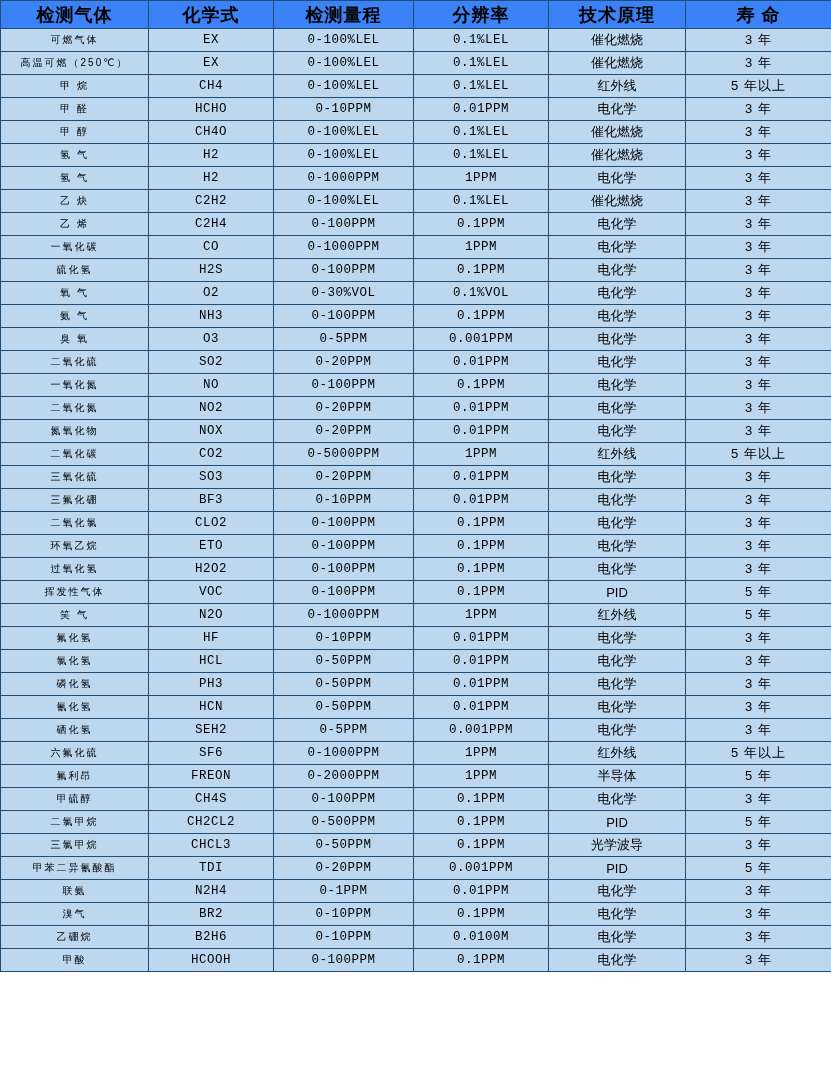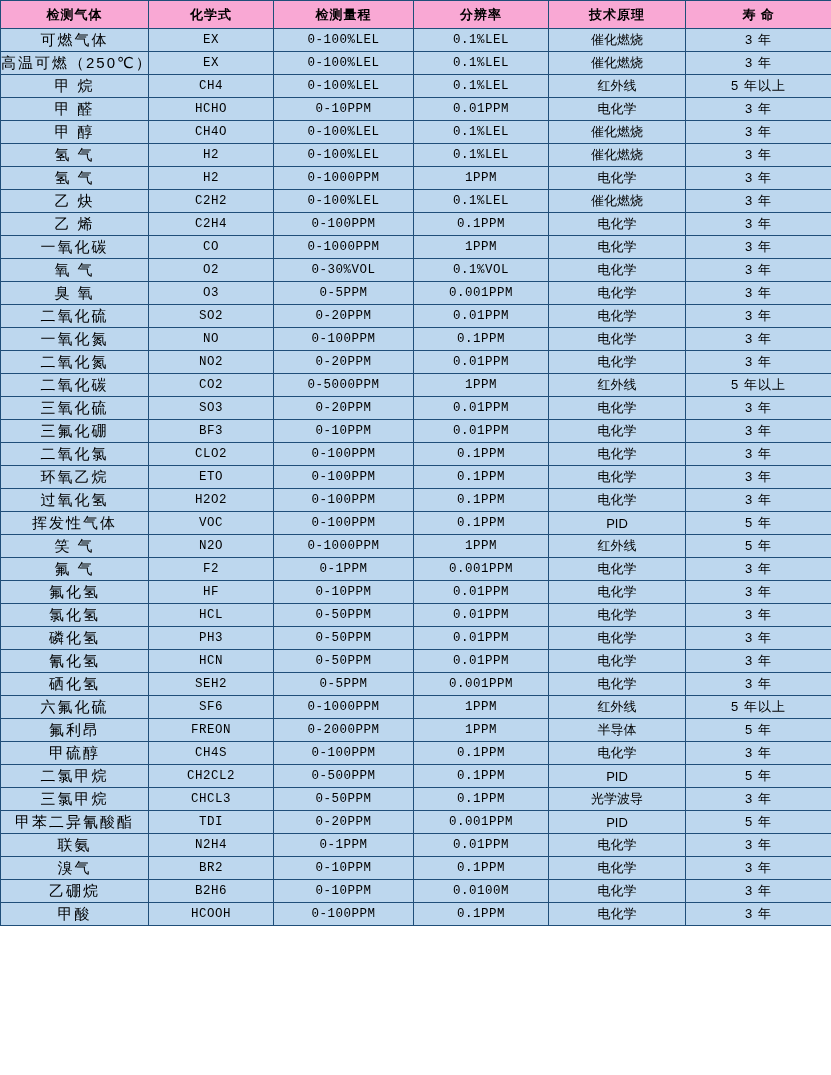--- a/index.html
+++ b/index.html
@@ -26,12 +26,11 @@
     white-space: nowrap;
   }
   #gas-table thead th {
-    background: #f9a8d4;
+    background: #3b82f6;
     font-weight: bold;
-    font-size: 13px;
+    font-size: 18px;
     height: 27px;
     letter-spacing: 1px;
-    font-family: Liberation Serif, serif;
   }
   #gas-table tbody td {
     background: #bdd7ee;

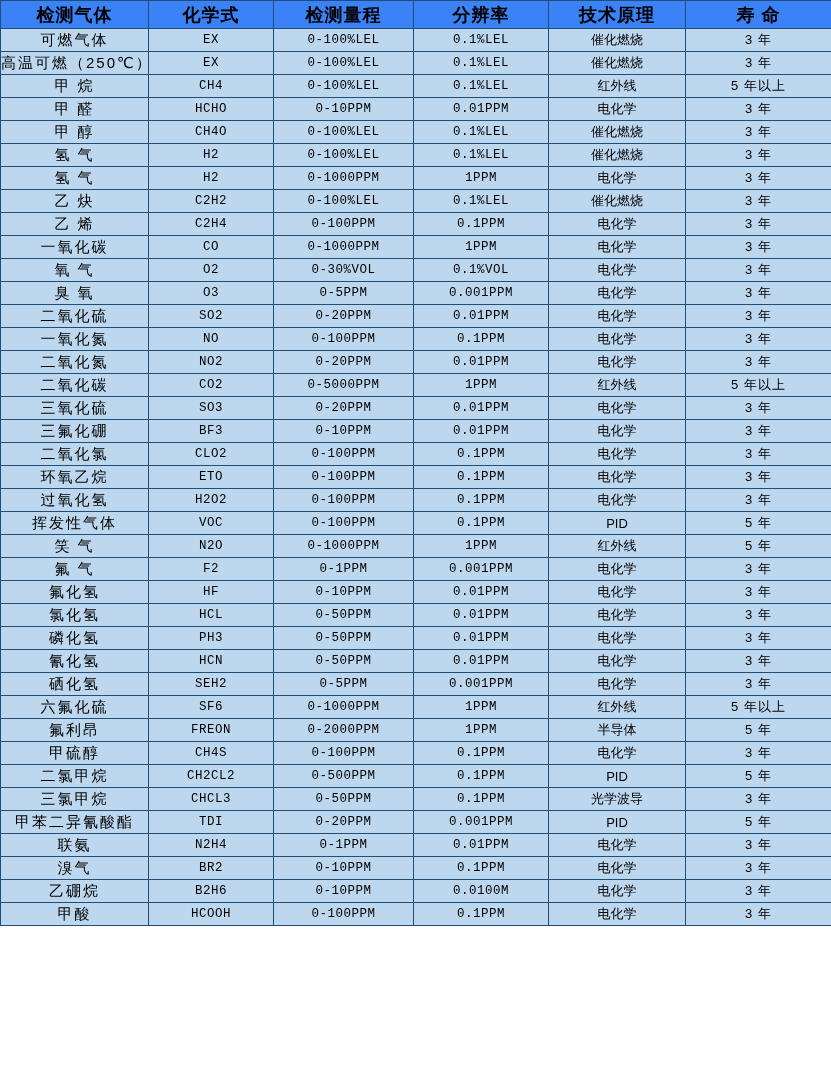--- a/index.html
+++ b/index.html
@@ -40,7 +40,7 @@
   }
   #gas-table tbody td.name-cell {
     letter-spacing: 2px;
-    font-size: 15px;
+    font-size: 10px;
   }
   #gas-table tbody td.mono {
     font-family: "Liberation Mono", "DejaVu Sans Mono", monospace;

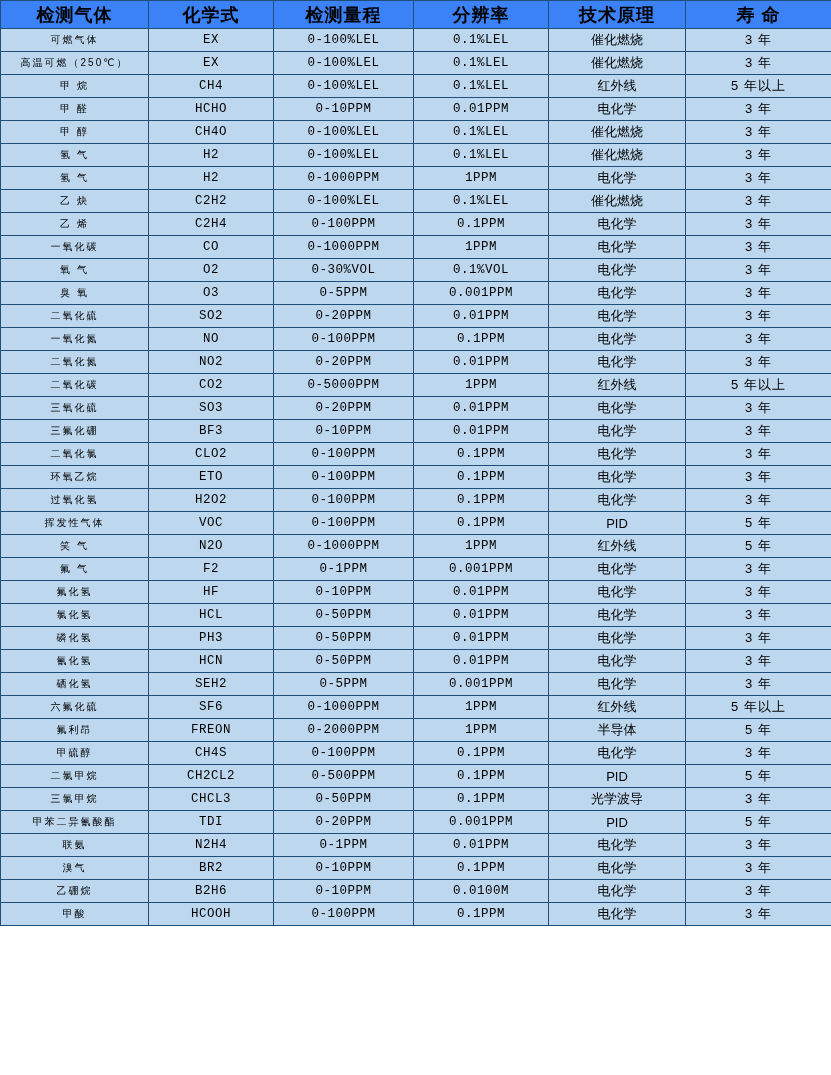--- a/index.html
+++ b/index.html
@@ -162,6 +162,14 @@
         <td class="life-cell">3 年</td>
       </tr>
       <tr>
+        <td class="name-cell">硫化氢</td>
+        <td class="mono">H2S</td>
+        <td class="mono">0-100PPM</td>
+        <td class="mono">0.1PPM</td>
+        <td>电化学</td>
+        <td class="life-cell">3 年</td>
+      </tr>
+      <tr>
         <td class="name-cell">氧 气</td>
         <td class="mono">O2</td>
         <td class="mono">0-30%VOL</td>

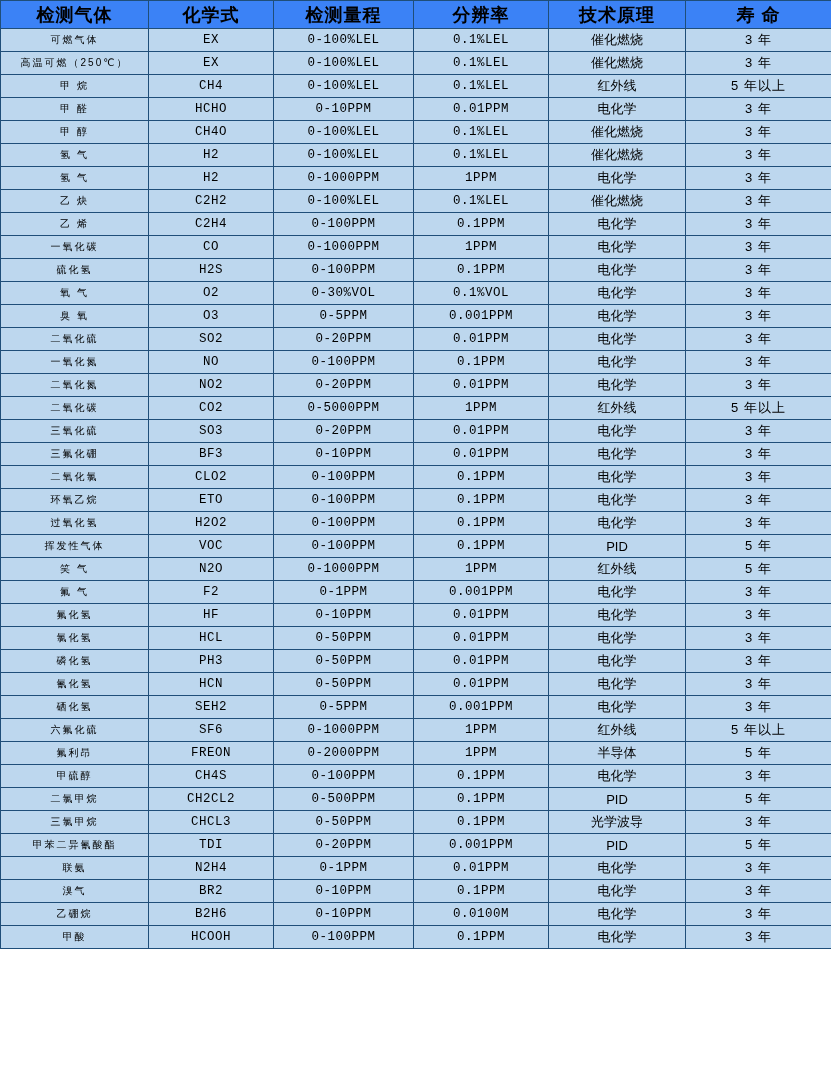--- a/index.html
+++ b/index.html
@@ -178,6 +178,14 @@
         <td class="life-cell">3 年</td>
       </tr>
       <tr>
+        <td class="name-cell">氨 气</td>
+        <td class="mono">NH3</td>
+        <td class="mono">0-100PPM</td>
+        <td class="mono">0.1PPM</td>
+        <td>电化学</td>
+        <td class="life-cell">3 年</td>
+      </tr>
+      <tr>
         <td class="name-cell">臭 氧</td>
         <td class="mono">O3</td>
         <td class="mono">0-5PPM</td>

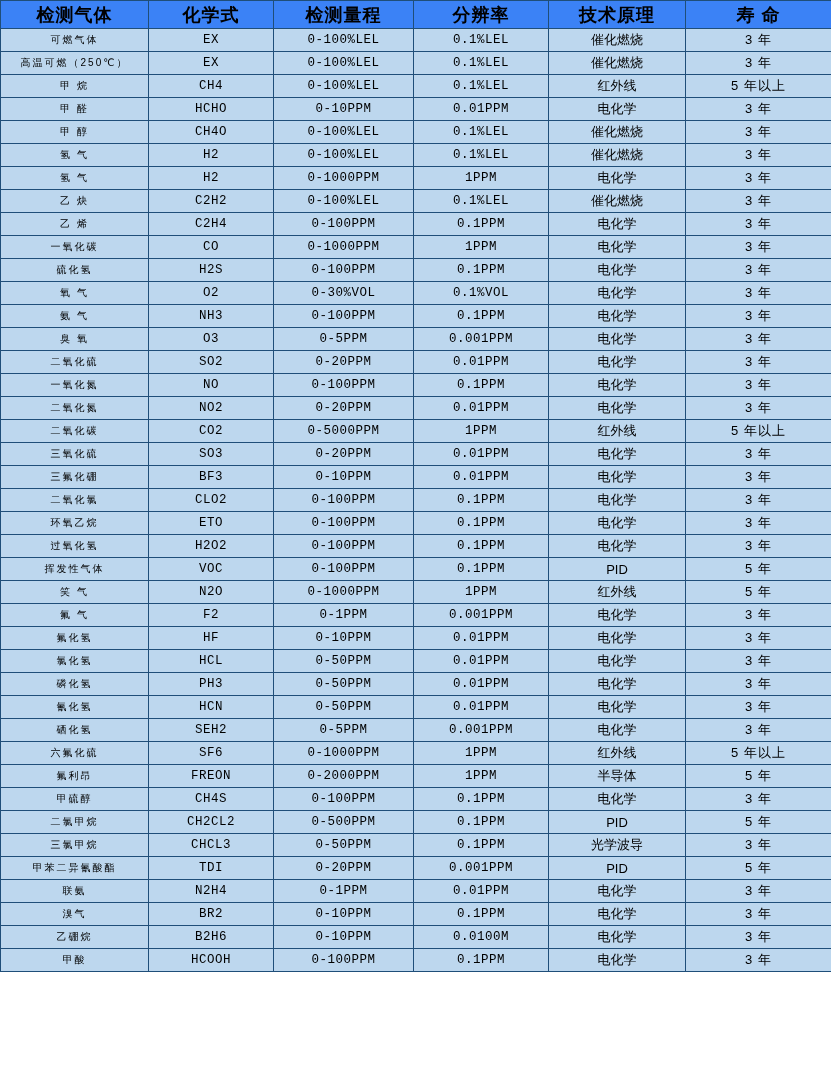--- a/index.html
+++ b/index.html
@@ -218,6 +218,14 @@
         <td class="life-cell">3 年</td>
       </tr>
       <tr>
+        <td class="name-cell">氮氧化物</td>
+        <td class="mono">NOX</td>
+        <td class="mono">0-20PPM</td>
+        <td class="mono">0.01PPM</td>
+        <td>电化学</td>
+        <td class="life-cell">3 年</td>
+      </tr>
+      <tr>
         <td class="name-cell">二氧化碳</td>
         <td class="mono">CO2</td>
         <td class="mono">0-5000PPM</td>

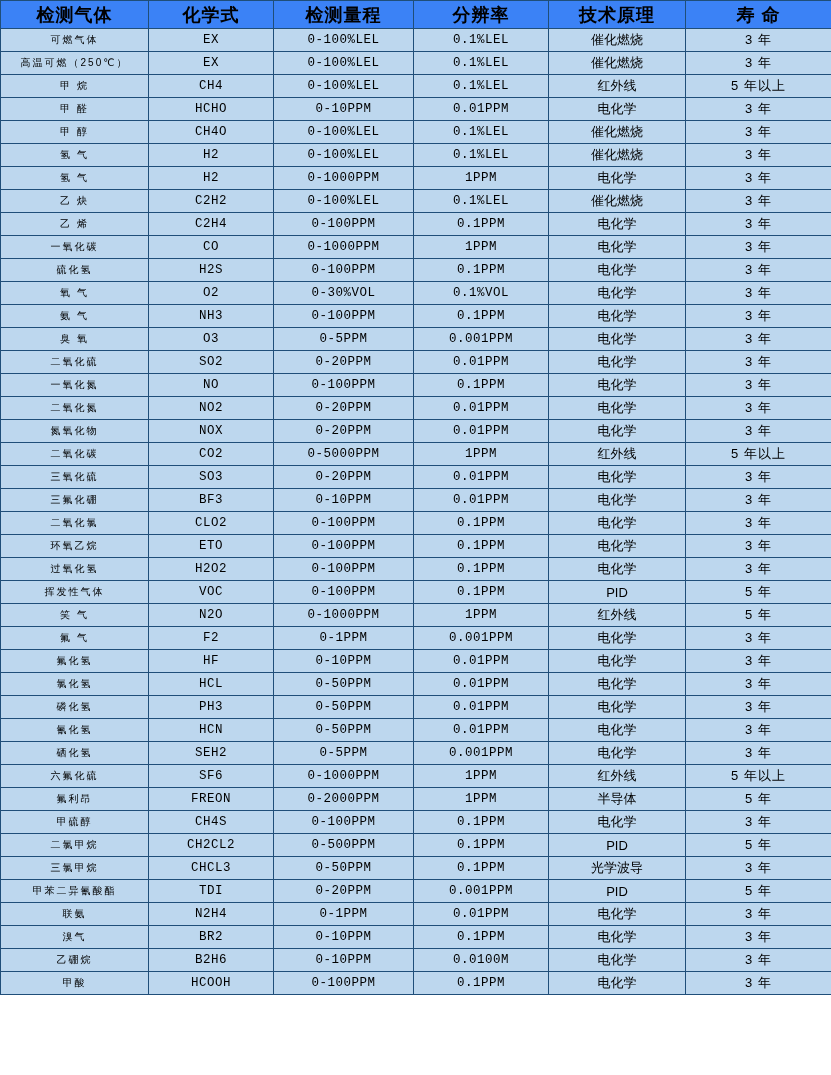--- a/index.html
+++ b/index.html
@@ -290,14 +290,6 @@
         <td class="life-cell">5 年</td>
       </tr>
       <tr>
-        <td class="name-cell">氟 气</td>
-        <td class="mono">F2</td>
-        <td class="mono">0-1PPM</td>
-        <td class="mono">0.001PPM</td>
-        <td>电化学</td>
-        <td class="life-cell">3 年</td>
-      </tr>
-      <tr>
         <td class="name-cell">氟化氢</td>
         <td class="mono">HF</td>
         <td class="mono">0-10PPM</td>

